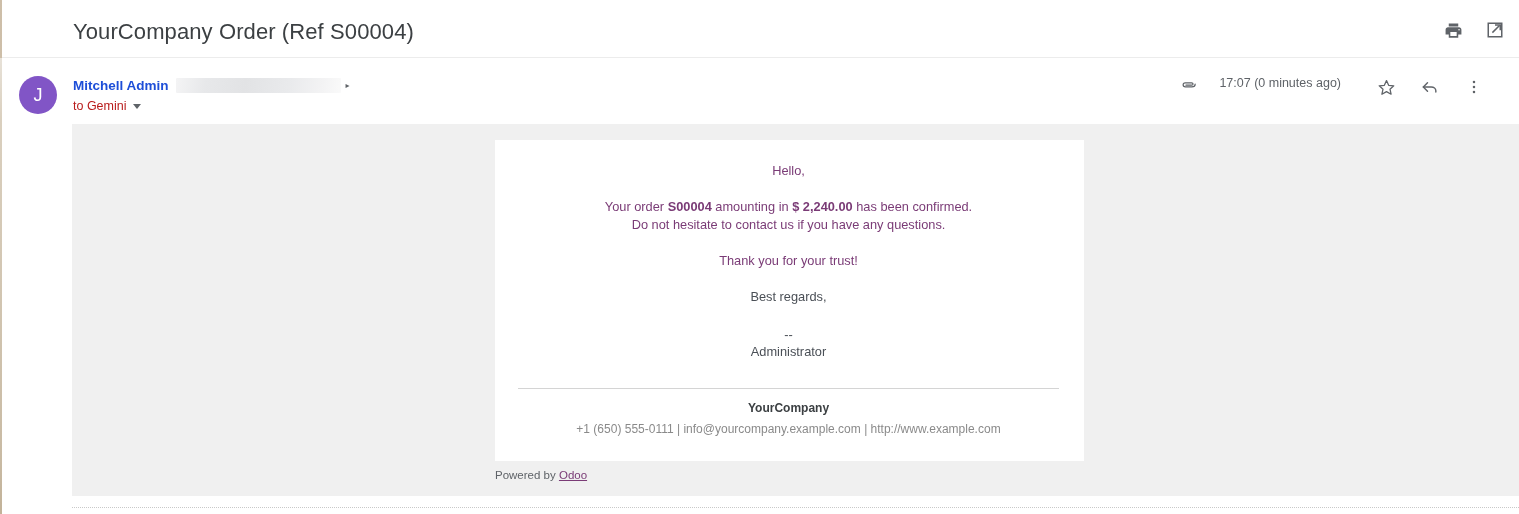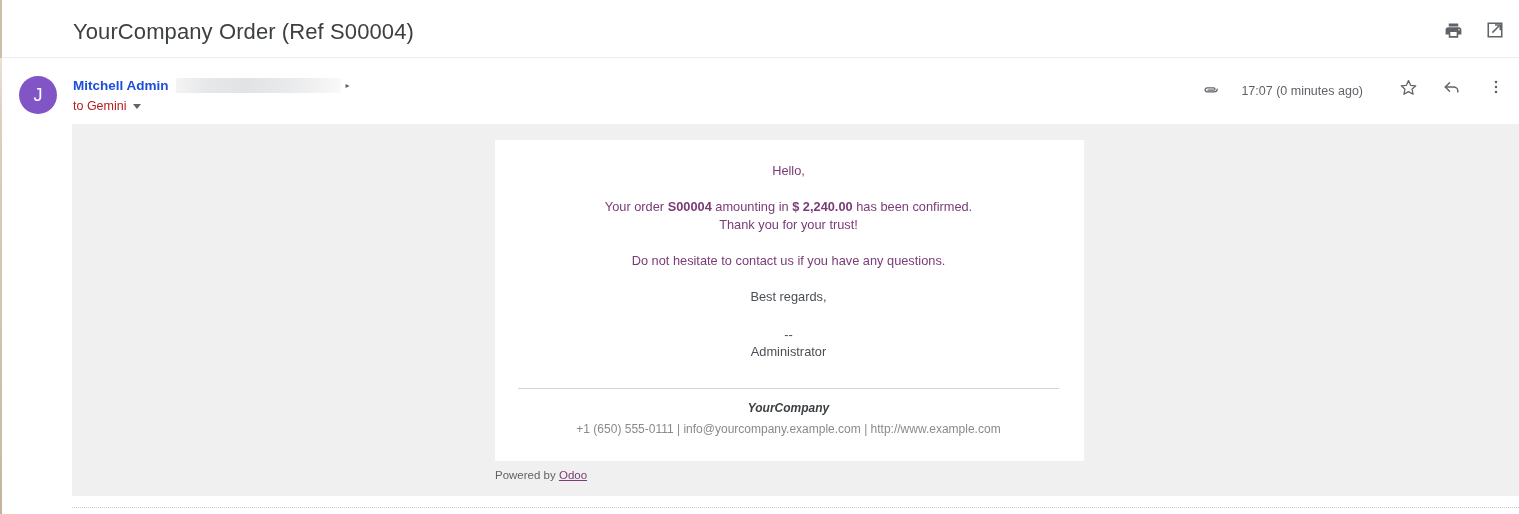--- a/index.html
+++ b/index.html
@@ -143,10 +143,10 @@
 
   .meta-actions {
     position: absolute;
-    right: 8px;
+    right: 30px;
     top: 18px;
     display: flex;
-    align-items: flex-end;
+    align-items: flex-start;
     gap: 14px;
   }
   .attach-icon {

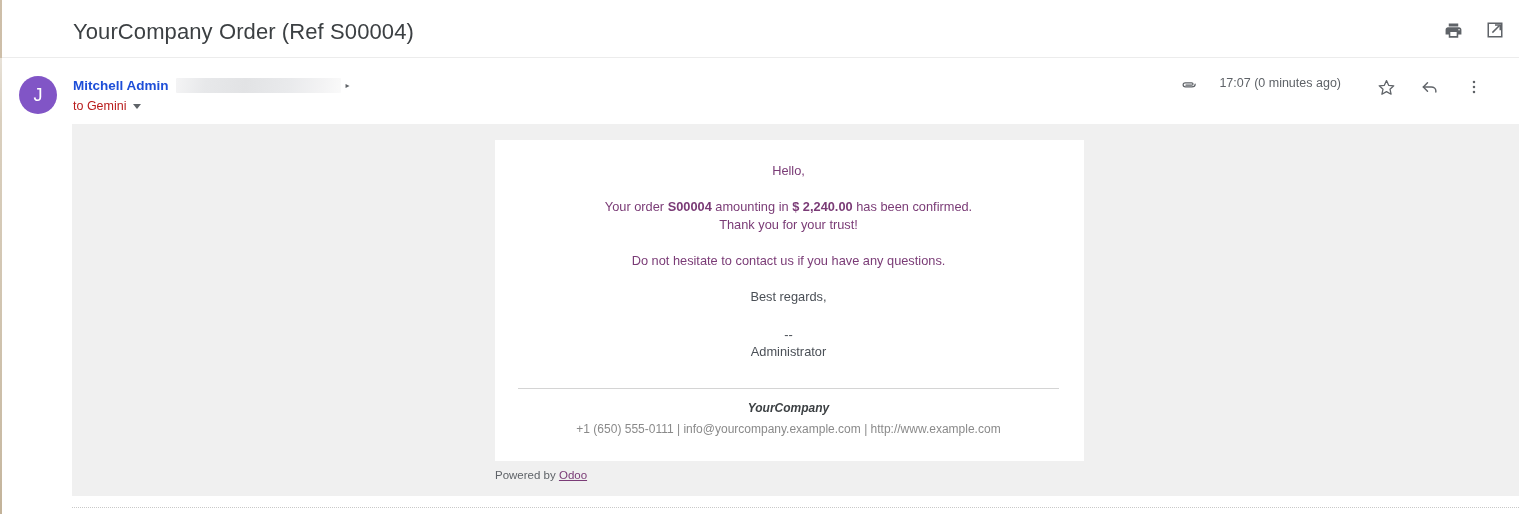--- a/index.html
+++ b/index.html
@@ -331,9 +331,9 @@
       <p class="p-purple tight">
         <span>Your order </span><span class="b">S00004</span><span> amounting in </span><span class="b">$ 2,240.00</span><span> has been confirmed.</span>
       </p>
+      <p class="p-purple">Do not hesitate to contact us if you have any questions.</p>
+
       <p class="p-purple">Thank you for your trust!</p>
-
-      <p class="p-purple">Do not hesitate to contact us if you have any questions.</p>
 
       <p class="p-gray sig">Best regards,</p>
 

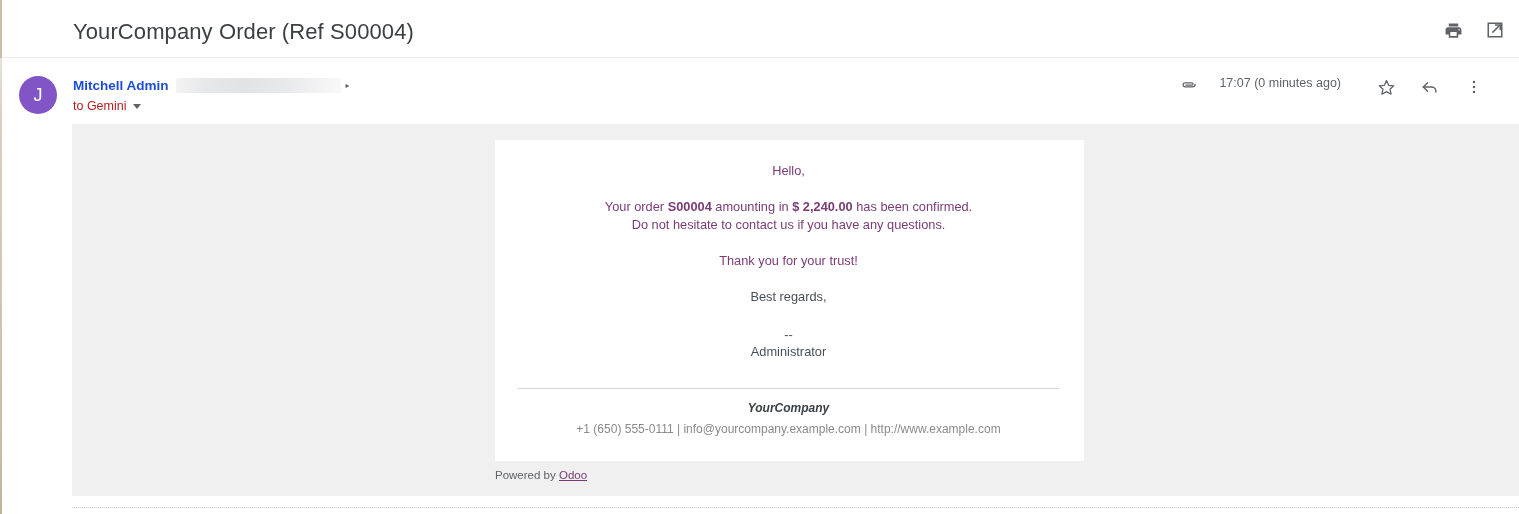--- a/index.html
+++ b/index.html
@@ -221,7 +221,6 @@
     font-weight: bold;
     color: #3c4043;
     line-height: 16px;
-    font-style: italic;
   }
   .sig-contact {
     margin: 5px 0 0 0;

